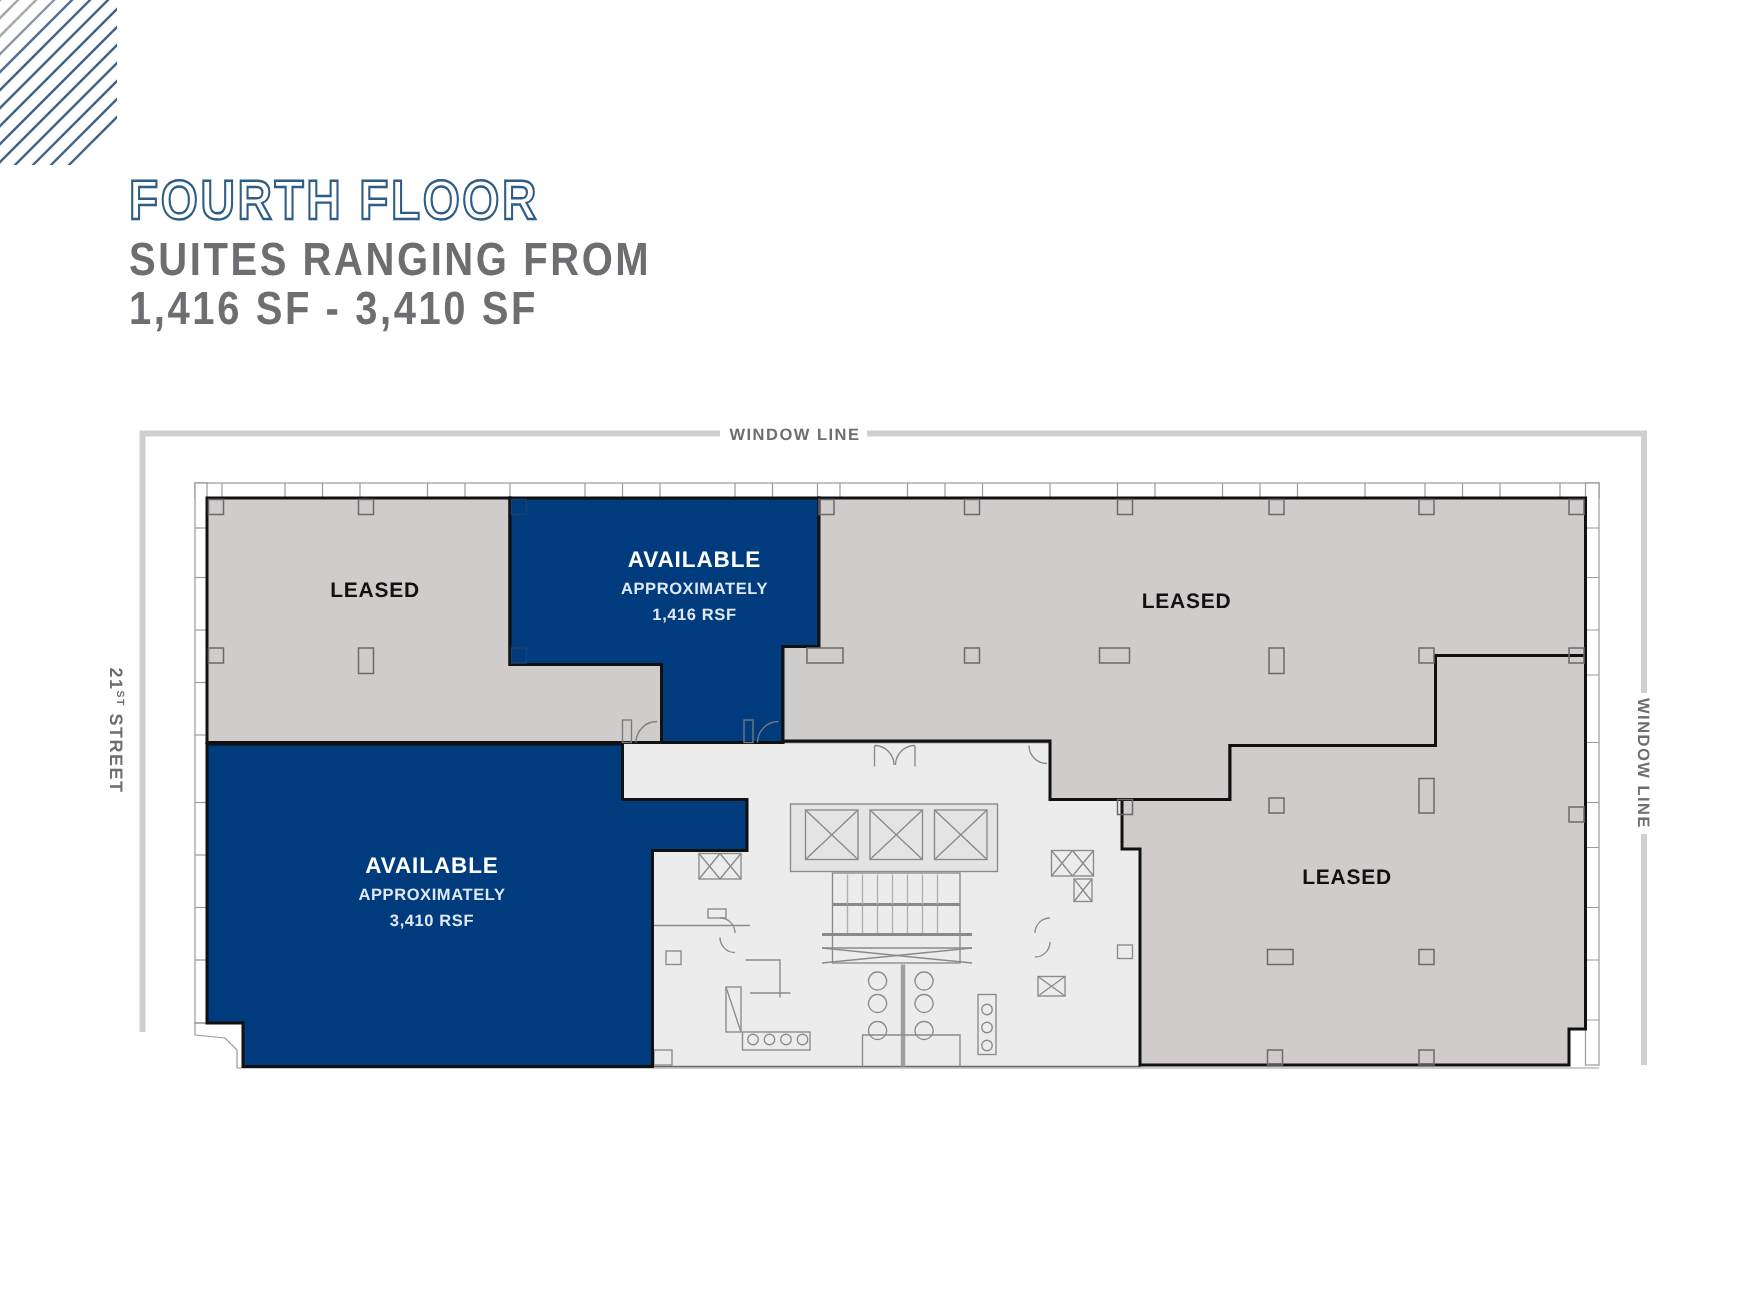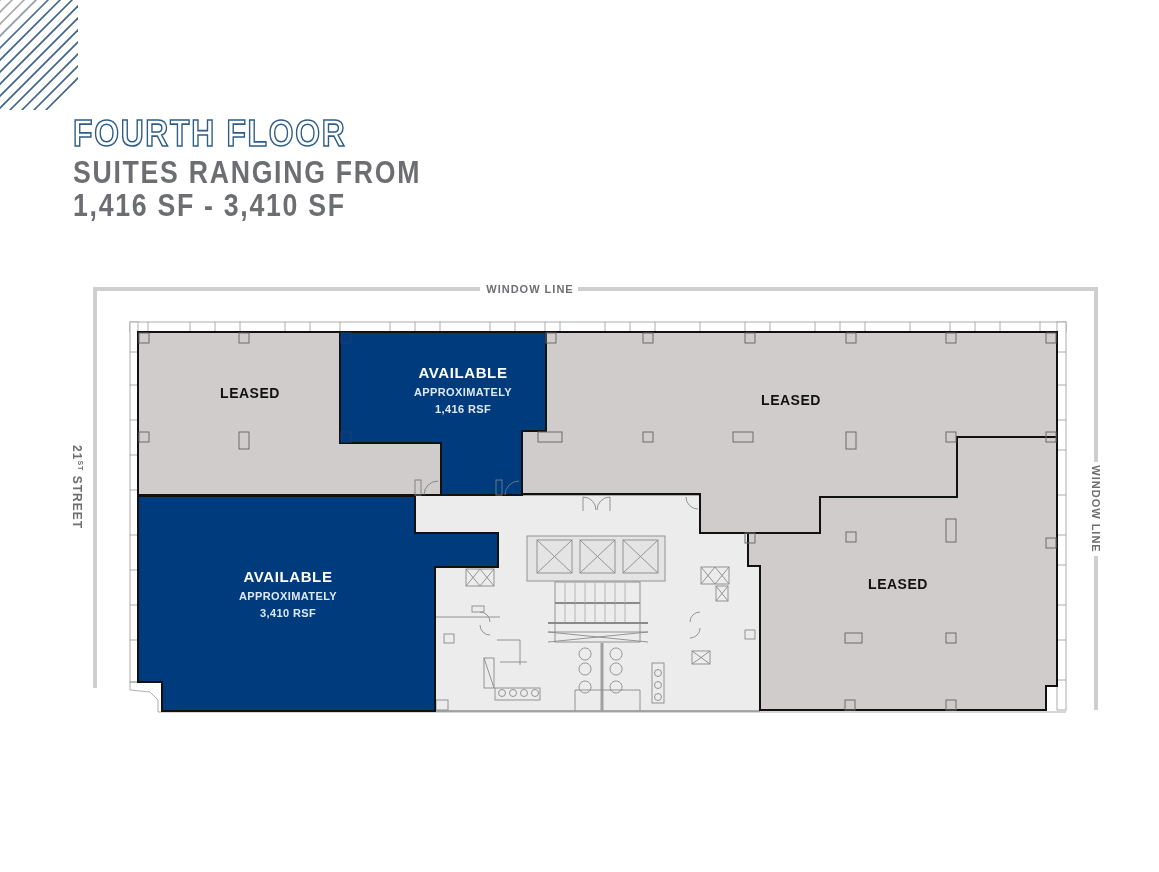--- a/index.html
+++ b/index.html
@@ -6,7 +6,7 @@
   body { width: 1159px; height: 872px; position: relative; overflow: hidden;
          font-family: "Liberation Sans", "DejaVu Sans", sans-serif; }
   .hatch { position: absolute; left: 0; top: 0; width: 78px; height: 110px; }
-  .title-block { position: absolute; left: 73px; top: 112px; }
+  .title-block { position: absolute; left: 86px; top: 112px; }
   .title { font-family: "Liberation Sans", sans-serif; font-weight: 700; font-size: 37px;
            letter-spacing: 2px; color: #ffffff; -webkit-text-stroke: 1.6px #2f5d86;
            line-height: 44px; margin: 0; transform: scaleX(0.86); transform-origin: left center;

